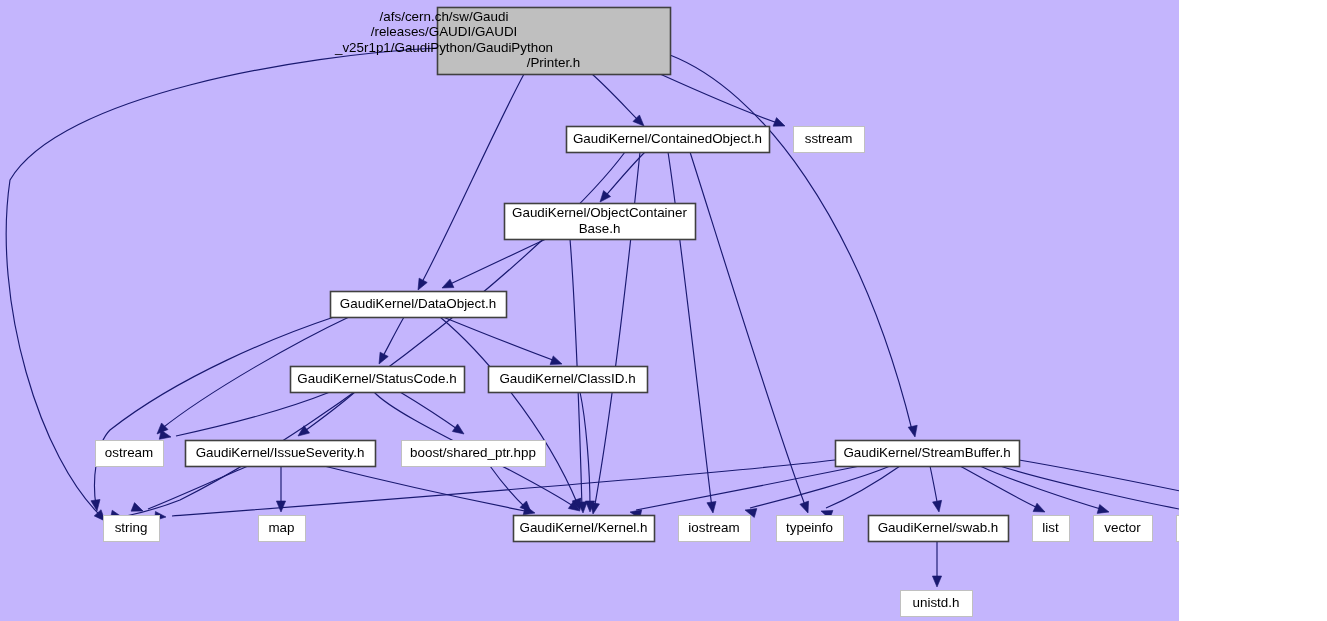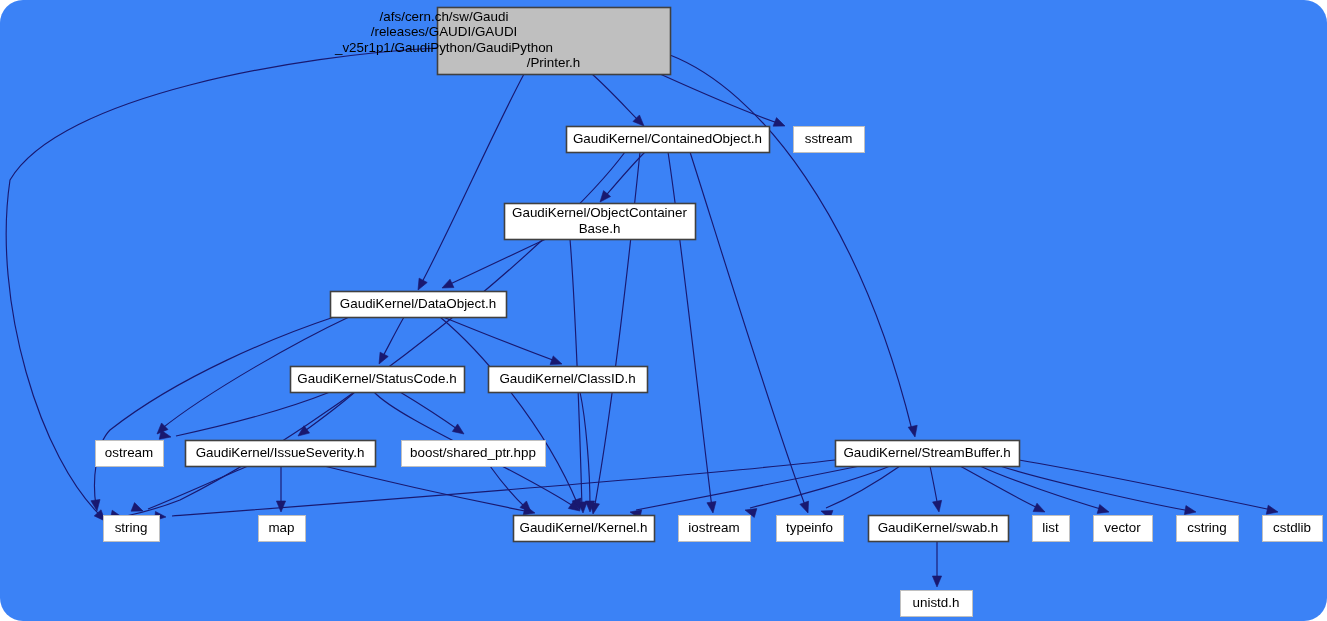--- a/index.html
+++ b/index.html
@@ -9,12 +9,11 @@
   }
   #canvas {
     position: relative;
-    width: 1327px;
+    width: 1179px;
     height: 621px;
-    background: #3b82f6;
+    background: #c4b5fd;
     font-family: "Liberation Sans", sans-serif;
     overflow: hidden;
-    border-radius: 23px;
   }
   svg#graph {
     position: absolute;

